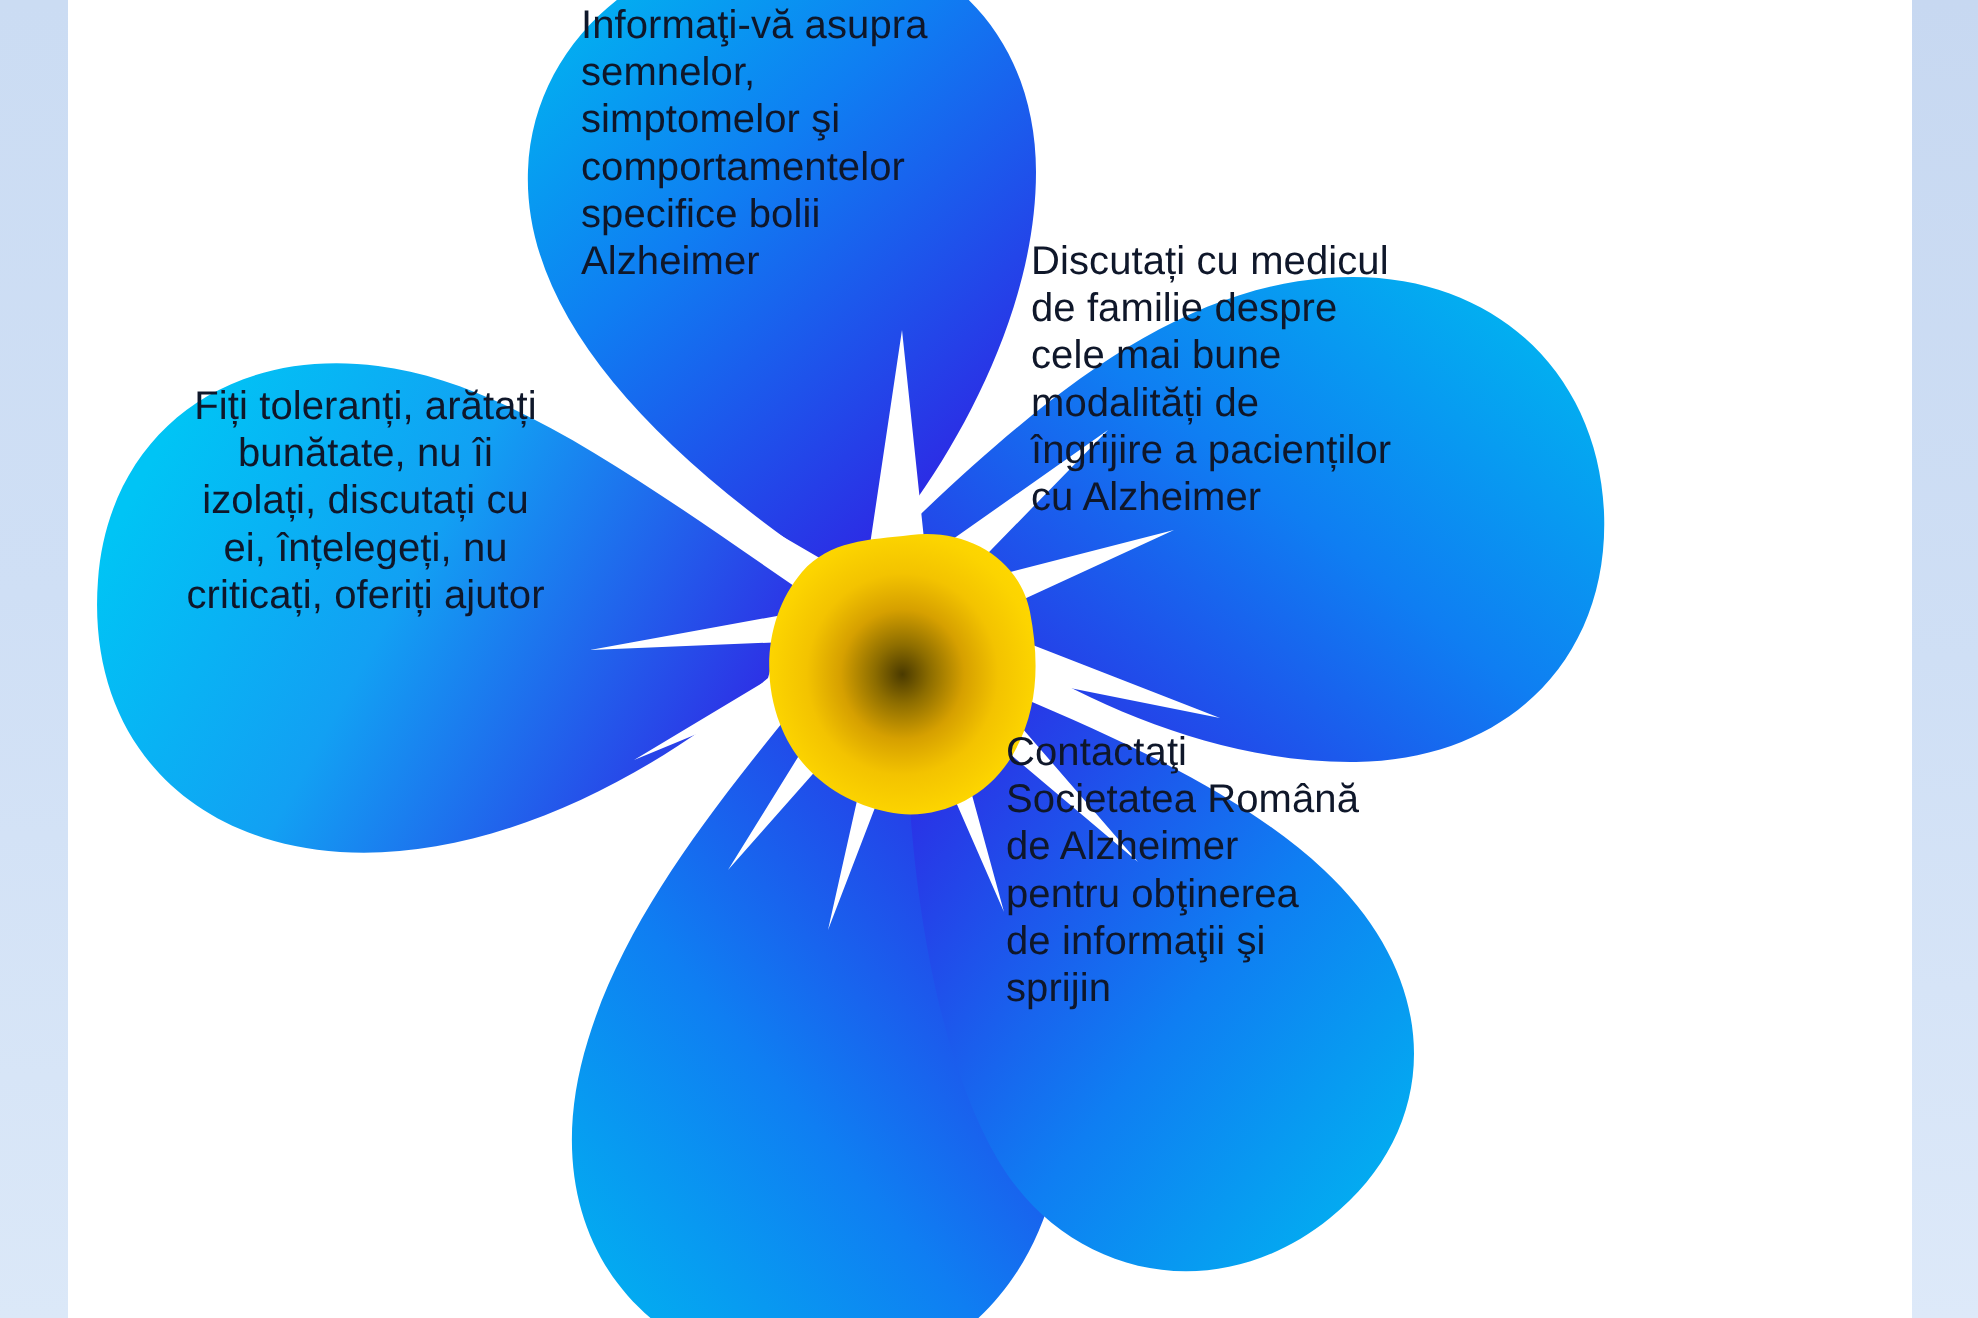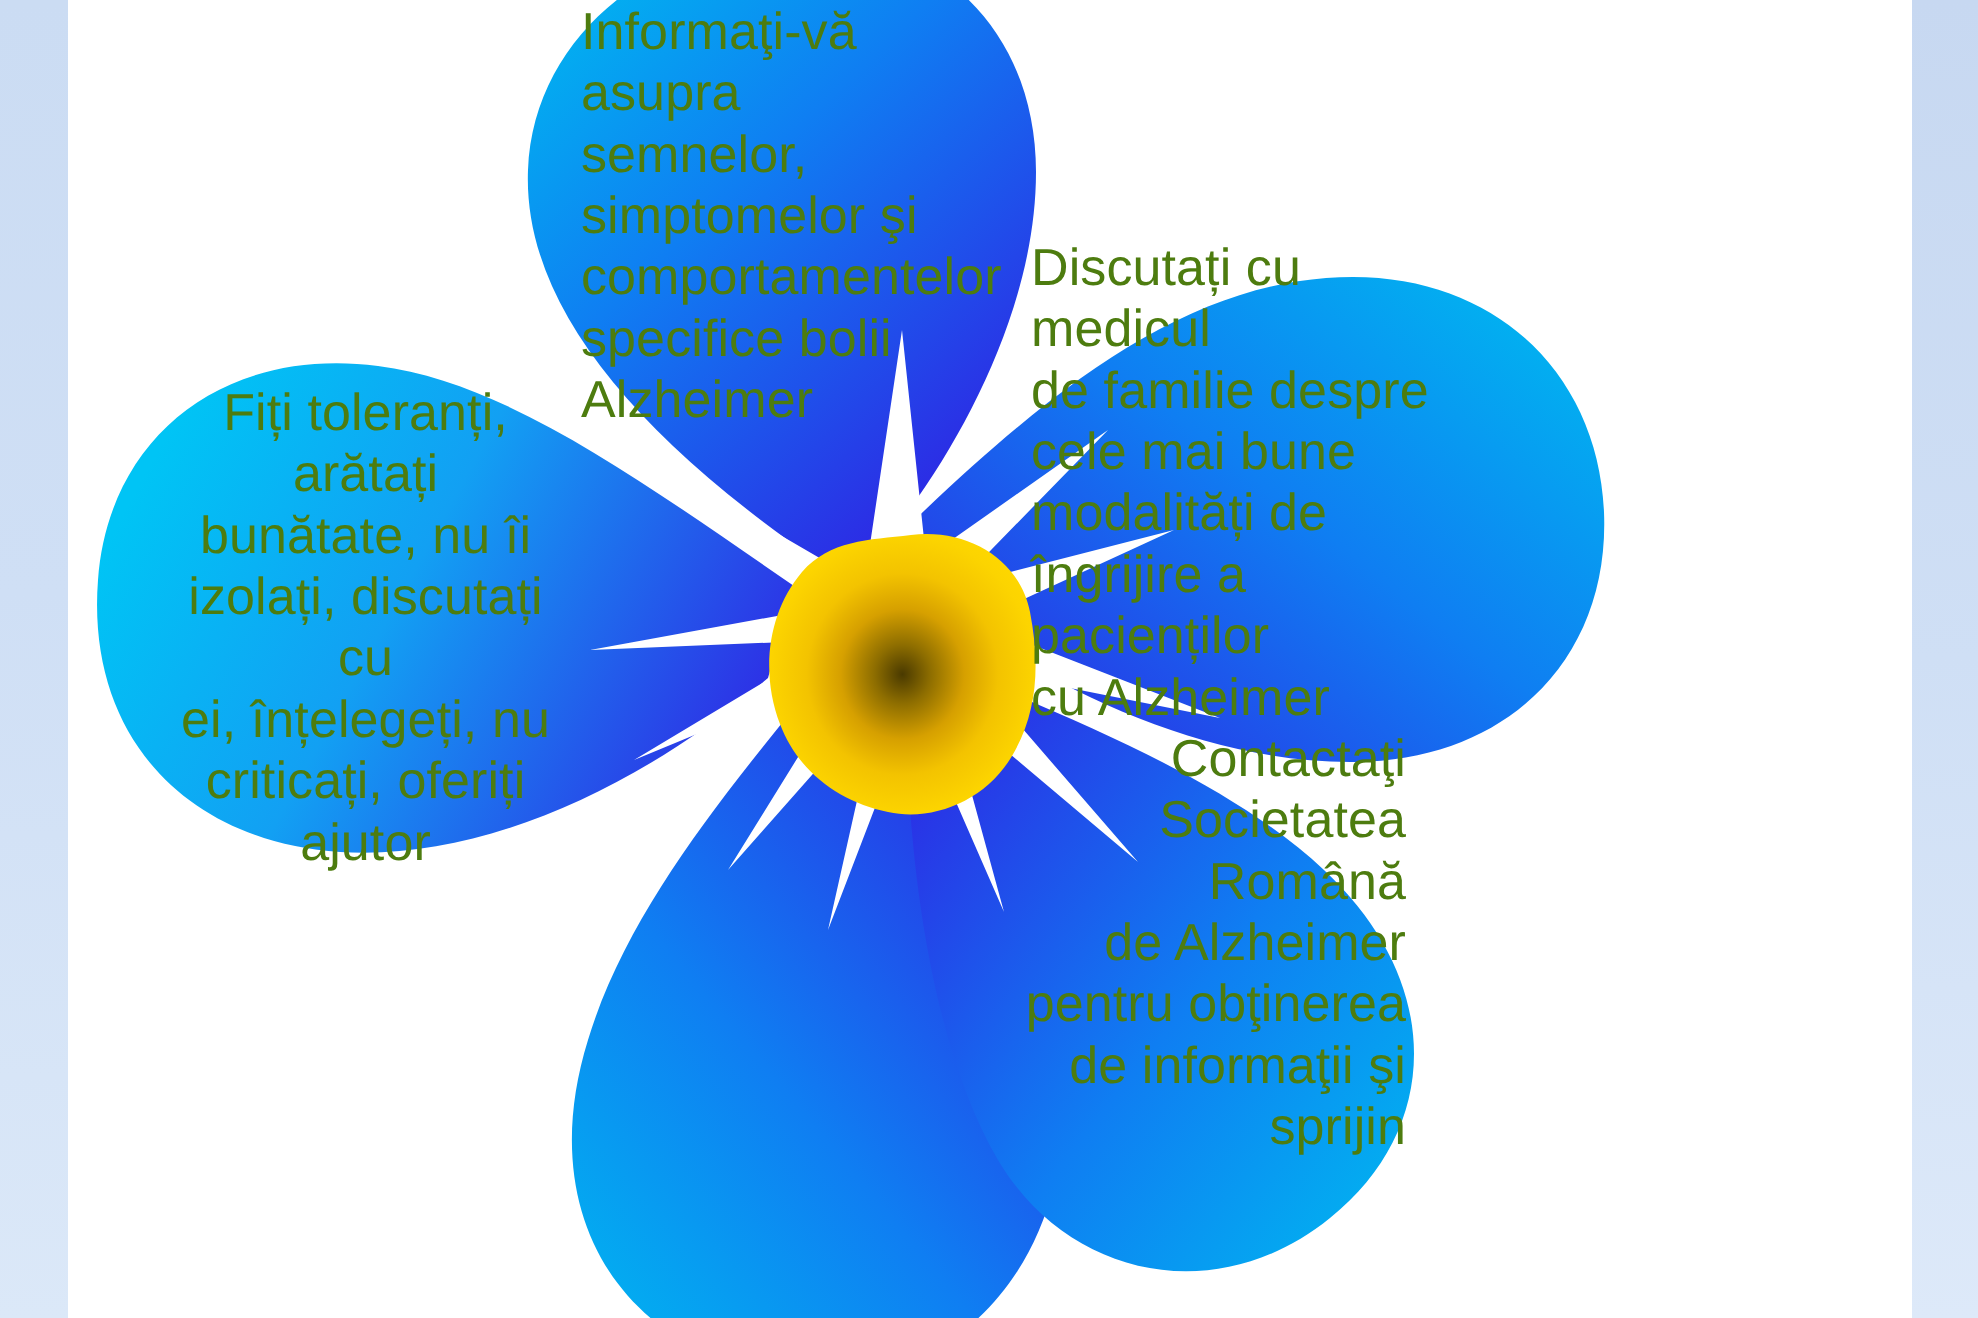--- a/index.html
+++ b/index.html
@@ -52,8 +52,8 @@
   
   .petal-text {
     position: absolute;
-    color: #4d7c0f;
-    font-size: 52px;
+    color: #0f172a;
+    font-size: 40px;
     line-height: 1.18;
     letter-spacing: 0.1px;
     white-space: pre-line;

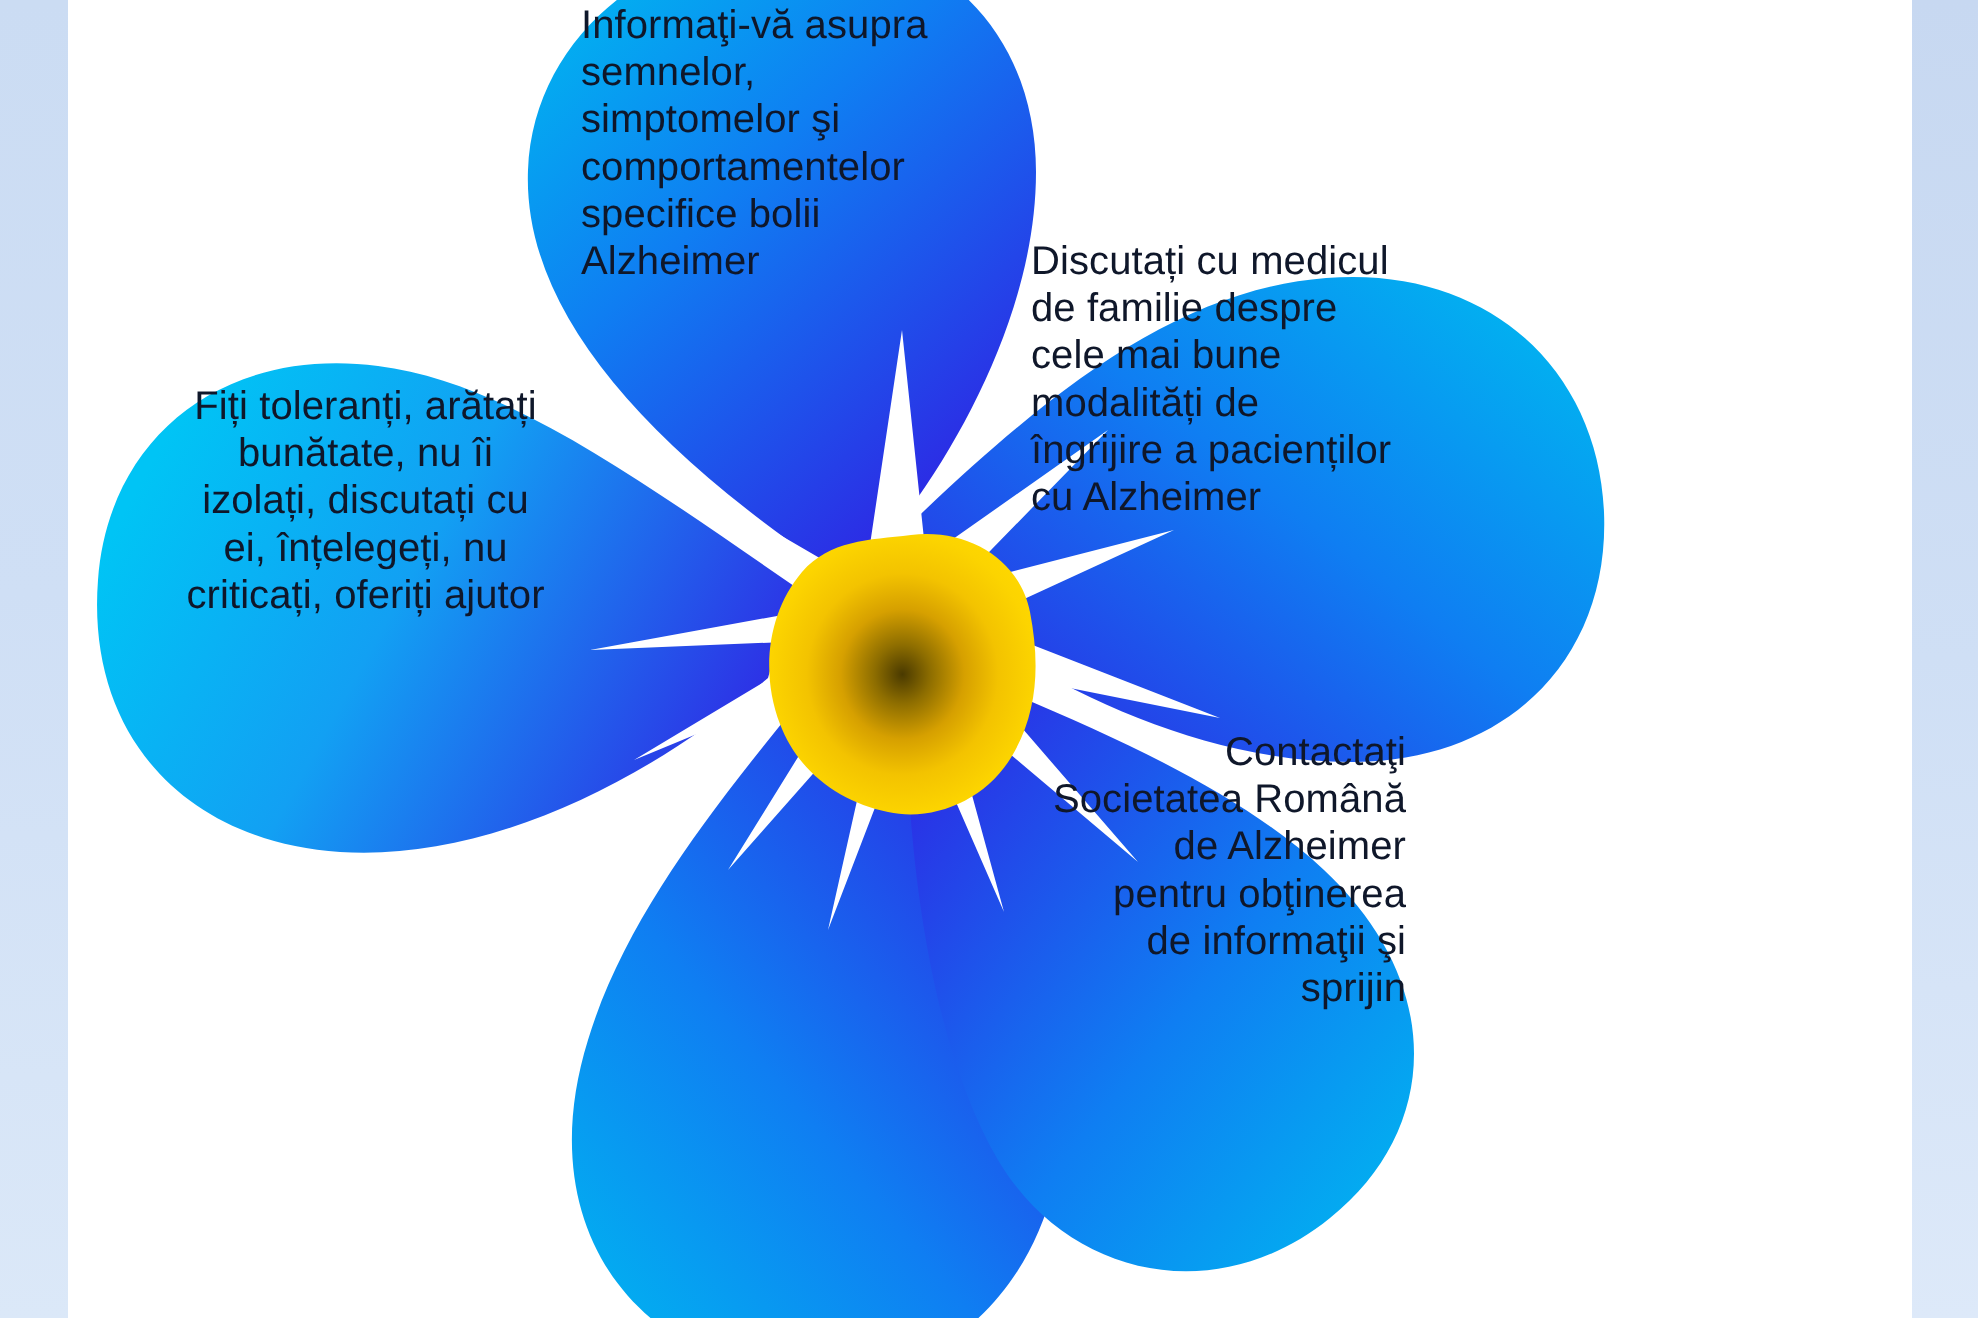--- a/index.html
+++ b/index.html
@@ -81,7 +81,7 @@
     left: 938px;
     top: 729px;
     width: 400px;
-    text-align: right;
+    text-align: left;
   }
   .t-bottom {
     left: 400px;

